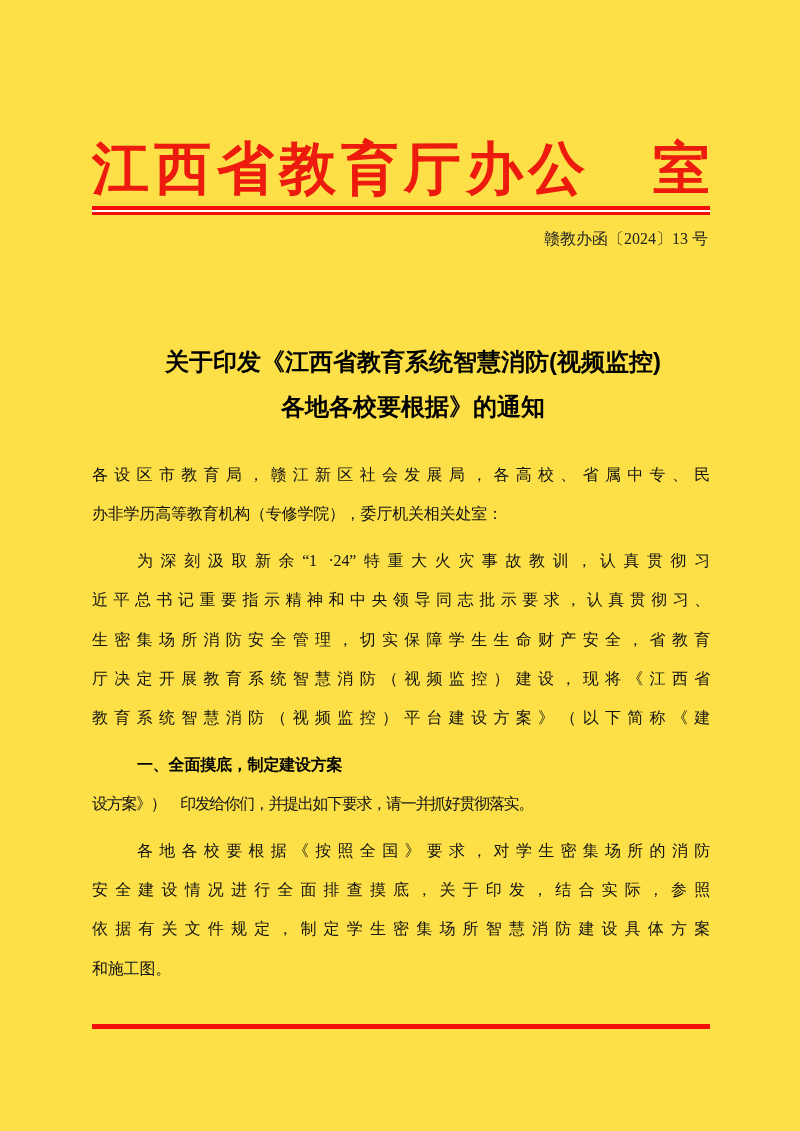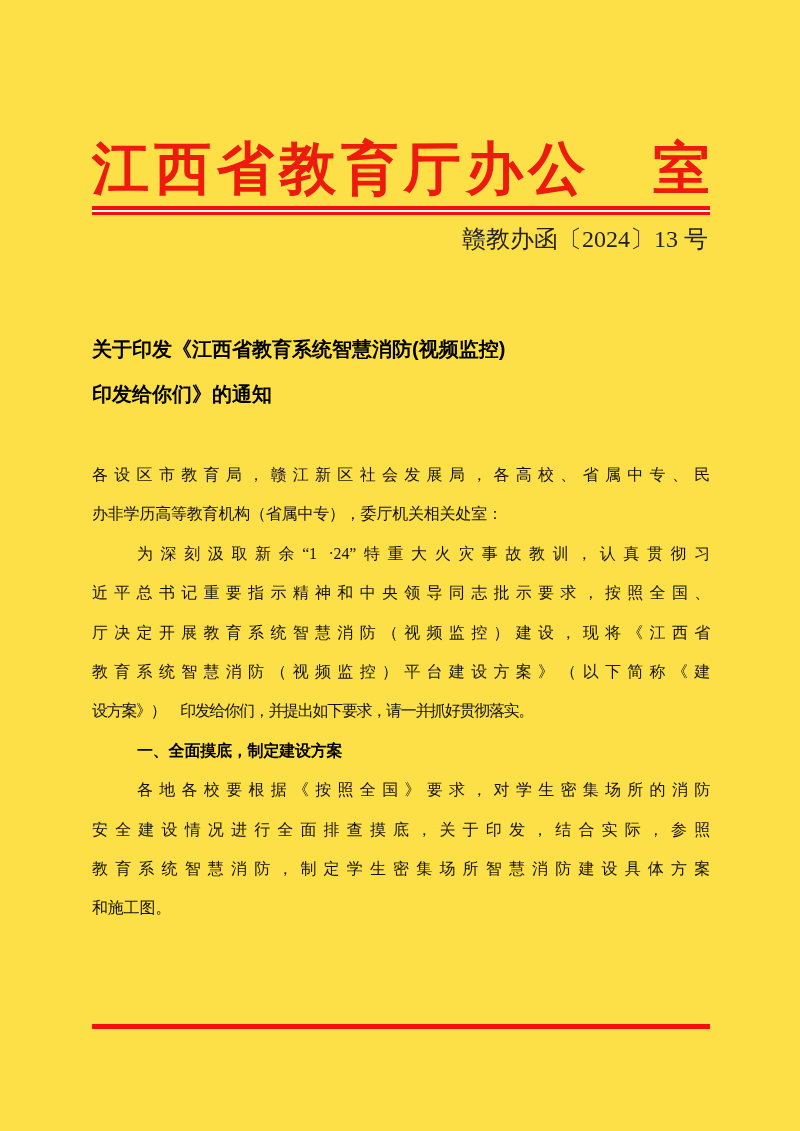--- a/index.html
+++ b/index.html
@@ -52,7 +52,7 @@
     position: absolute;
     top: 226px;
     right: 2px;
-    font-size: 24px;
+    font-size: 16px;
     line-height: 26px;
     color: #222222;
     font-family: "Liberation Serif", "DejaVu Serif", serif;

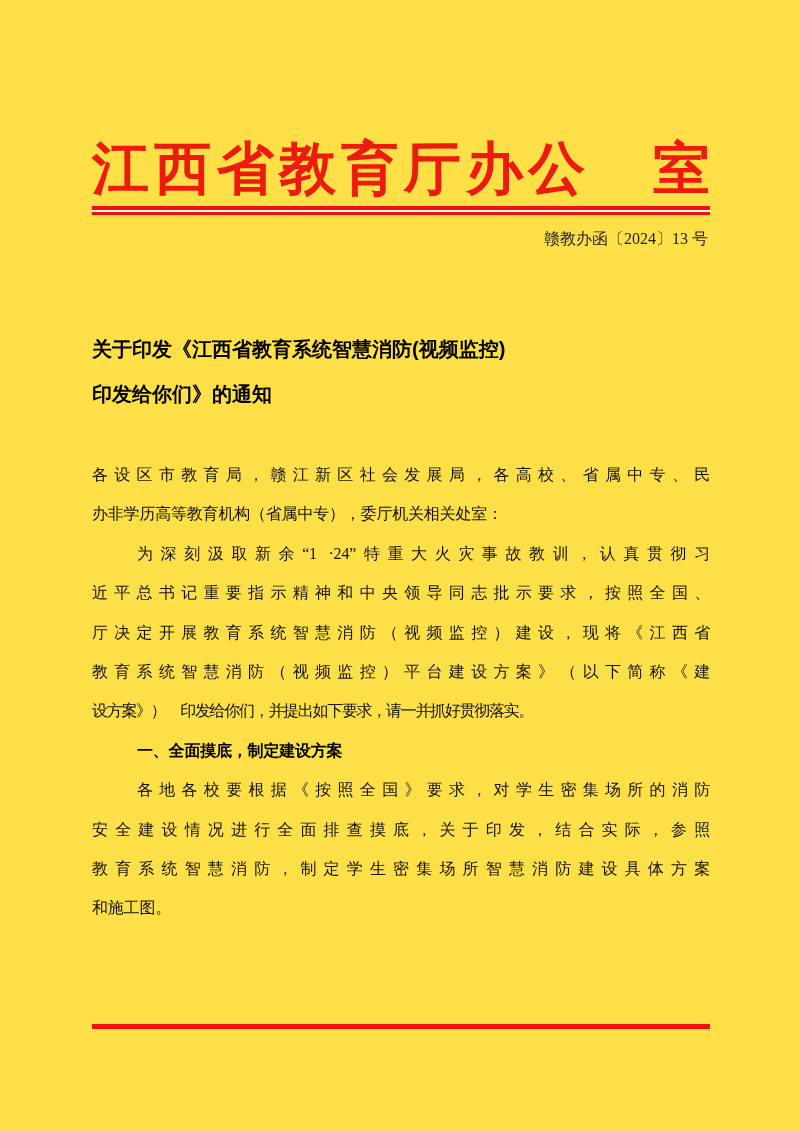--- a/index.html
+++ b/index.html
@@ -64,12 +64,13 @@
     top: 327px;
     left: 0;
     width: 100%;
-    margin: 0;
+    margin: 12px;
     font-family: "Liberation Sans", "DejaVu Sans", sans-serif;
     font-weight: bold;
-    font-size: 20px;
+    font-size: 24px;
     line-height: 45px;
     color: #000000;
+    text-align: center;
   }
   .title-line { display: block; }
   

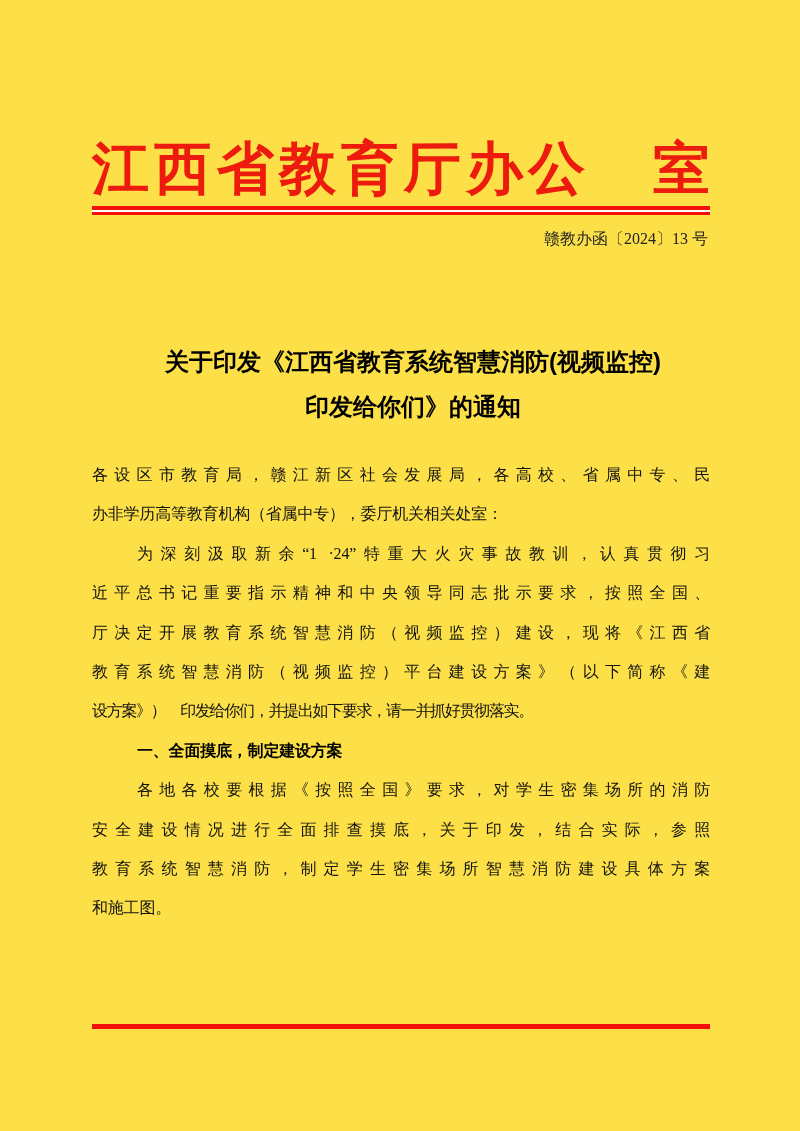--- a/index.html
+++ b/index.html
@@ -123,7 +123,7 @@
 
     <h1 class="title">
       <span class="title-line">关于印发《江西省教育系统智慧消防(视频监控)</span>
-      <span class="title-line">印发给你们》的通知</span>
+      <span class="title-line">各地各校要根据》的通知</span>
     </h1>
 
     <div class="body-text">

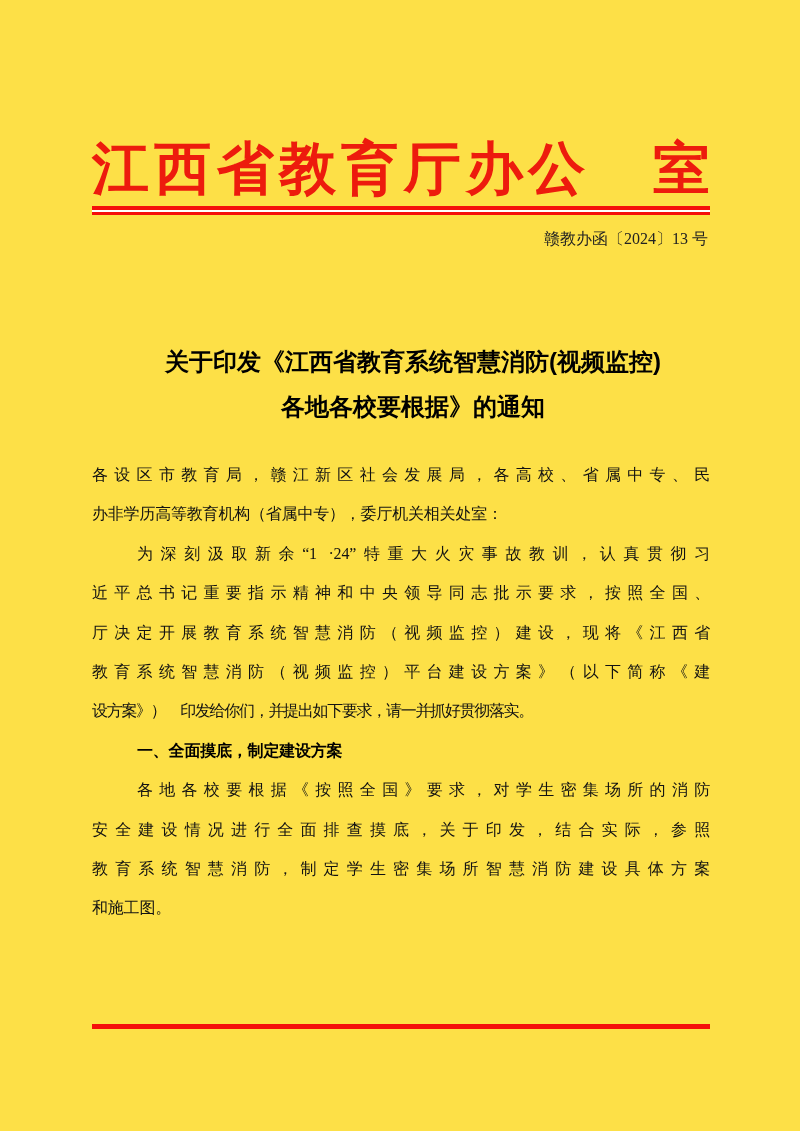--- a/index.html
+++ b/index.html
@@ -128,7 +128,7 @@
 
     <div class="body-text">
       <p class="line j">各设区市教育局，赣江新区社会发展局，各高校、省属中专、民</p>
-      <p class="line">办非学历高等教育机构（省属中专），委厅机关相关处室：</p>
+      <p class="line">办非学历高等教育机构（专修学院），委厅机关相关处室：</p>
       <p class="line j ind">为深刻汲取新余“1 ·24”特重大火灾事故教训，认真贯彻习</p>
       <p class="line j">近平总书记重要指示精神和中央领导同志批示要求，按照全国、</p>
       <p class="line j">厅决定开展教育系统智慧消防（视频监控）建设，现将《江西省</p>

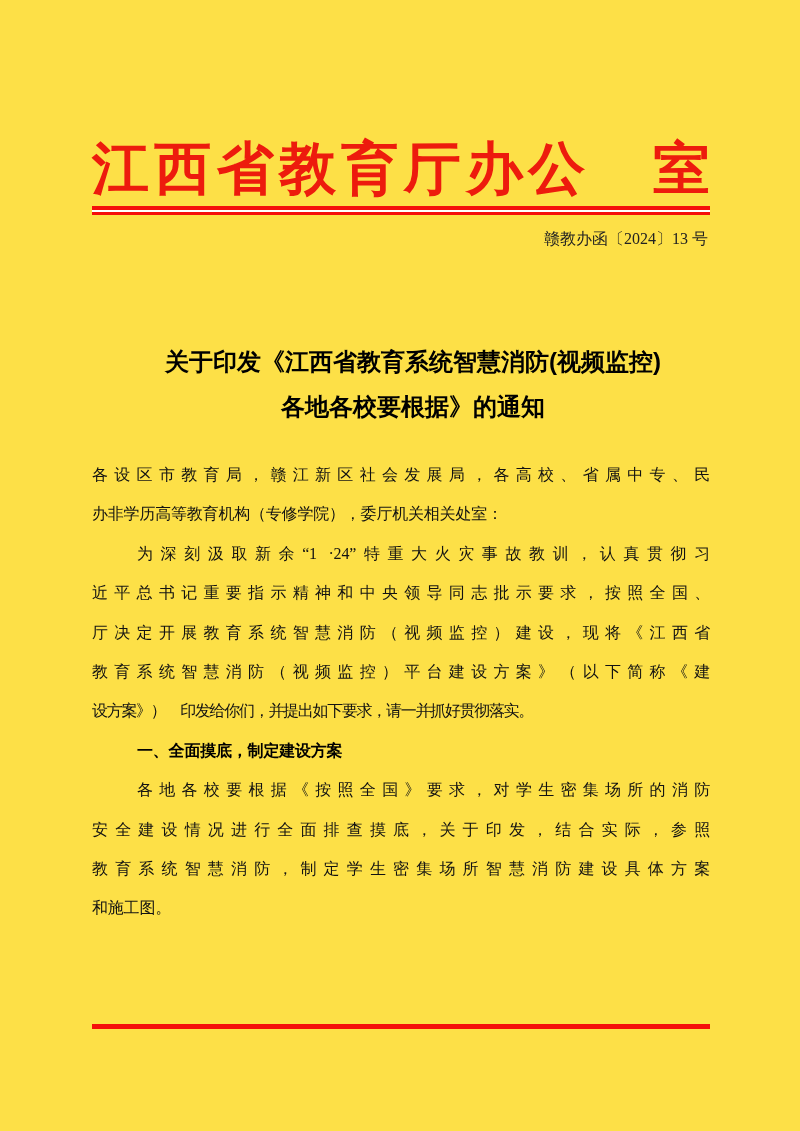--- a/index.html
+++ b/index.html
@@ -93,7 +93,7 @@
     text-align: justify;
     text-align-last: justify;
   }
-  .line.ind { padding-left: 45px; }
+  .line.ind { padding-left: 45px; margin-top: 7px; }
   .line.tight { letter-spacing: -1.3px; }
   .line.heading {
     font-family: "Liberation Sans", "DejaVu Sans", sans-serif;

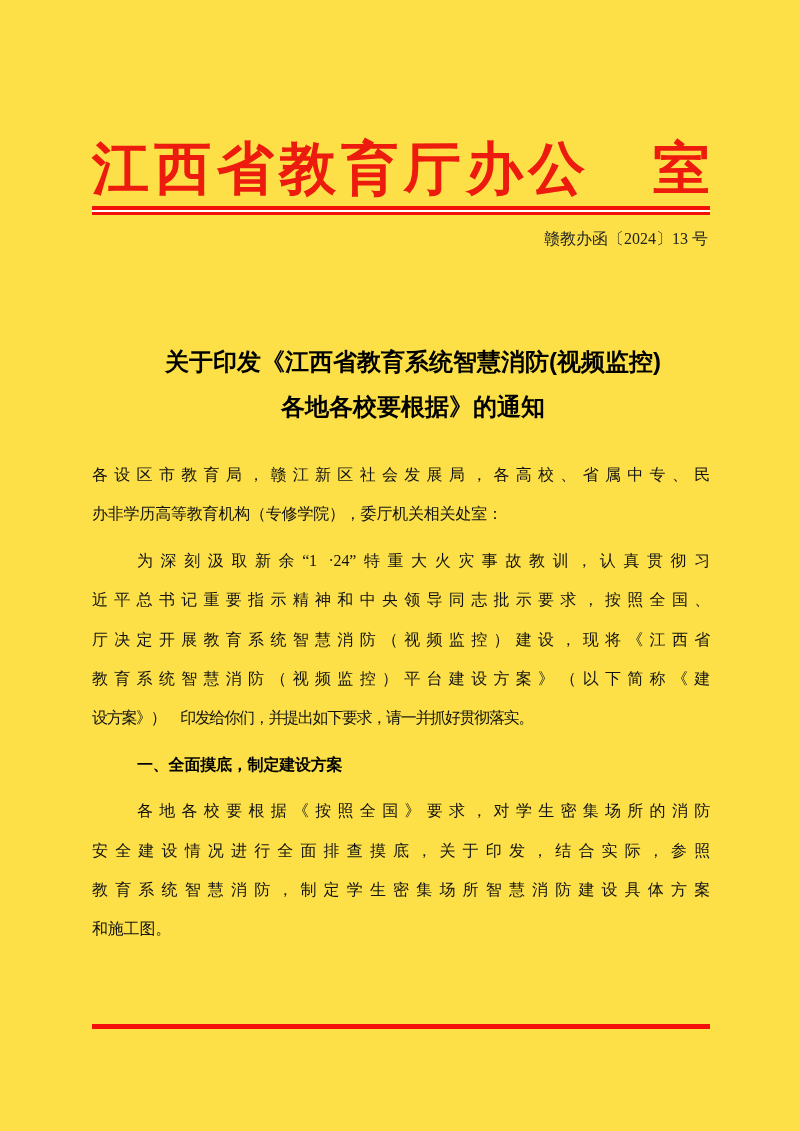--- a/index.html
+++ b/index.html
@@ -130,7 +130,7 @@
       <p class="line j">各设区市教育局，赣江新区社会发展局，各高校、省属中专、民</p>
       <p class="line">办非学历高等教育机构（专修学院），委厅机关相关处室：</p>
       <p class="line j ind">为深刻汲取新余“1 ·24”特重大火灾事故教训，认真贯彻习</p>
-      <p class="line j">近平总书记重要指示精神和中央领导同志批示要求，按照全国、</p>
+      <p class="line j">近平总书记重要指示精神和中央领导同志批示要求，认真贯彻习、</p>
       <p class="line j">厅决定开展教育系统智慧消防（视频监控）建设，现将《江西省</p>
       <p class="line j">教育系统智慧消防（视频监控）平台建设方案》（以下简称《建</p>
       <p class="line tight">设方案》）　印发给你们，并提出如下要求，请一并抓好贯彻落实。</p>

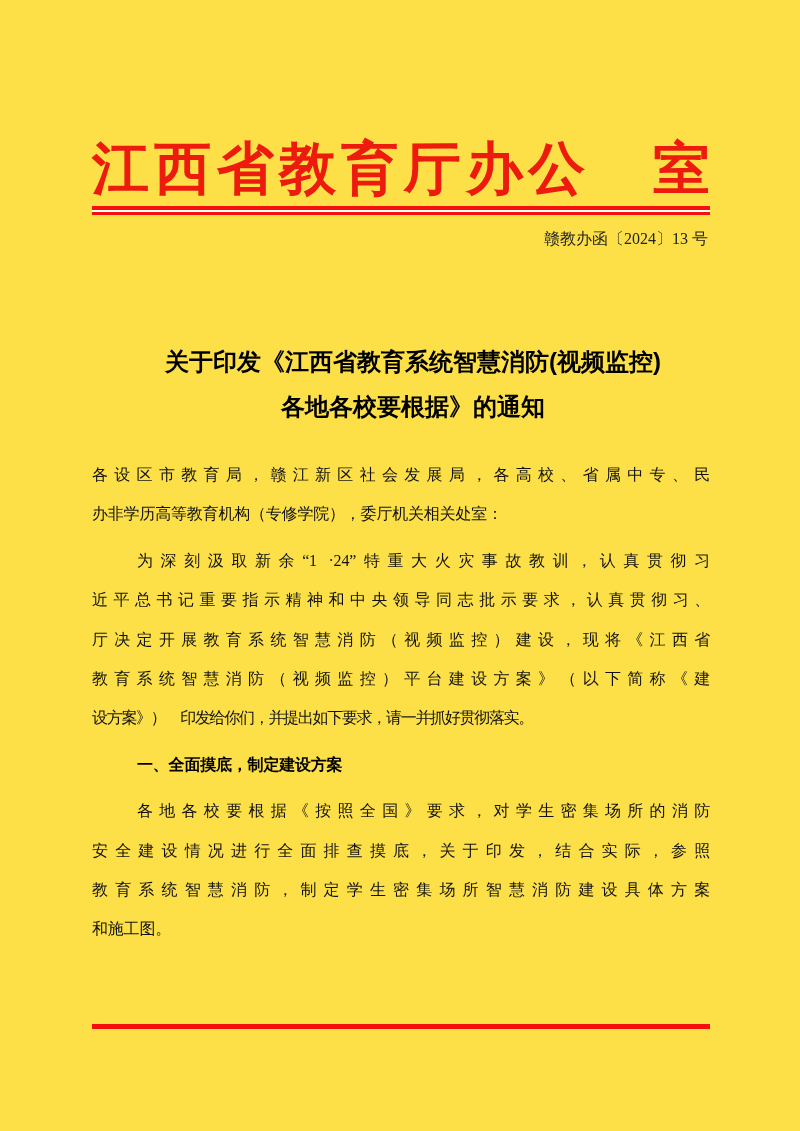--- a/index.html
+++ b/index.html
@@ -131,6 +131,7 @@
       <p class="line">办非学历高等教育机构（专修学院），委厅机关相关处室：</p>
       <p class="line j ind">为深刻汲取新余“1 ·24”特重大火灾事故教训，认真贯彻习</p>
       <p class="line j">近平总书记重要指示精神和中央领导同志批示要求，认真贯彻习、</p>
+      <p class="line j">生密集场所消防安全管理，切实保障学生生命财产安全，省教育</p>
       <p class="line j">厅决定开展教育系统智慧消防（视频监控）建设，现将《江西省</p>
       <p class="line j">教育系统智慧消防（视频监控）平台建设方案》（以下简称《建</p>
       <p class="line tight">设方案》）　印发给你们，并提出如下要求，请一并抓好贯彻落实。</p>

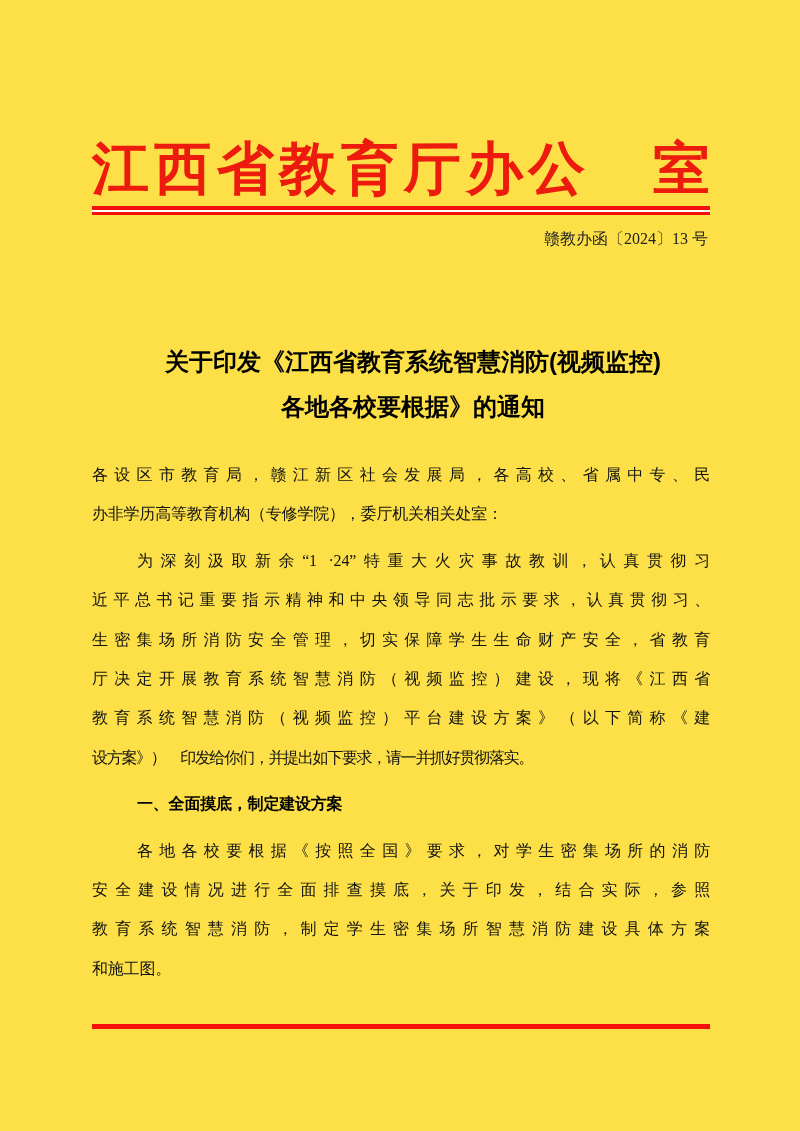--- a/index.html
+++ b/index.html
@@ -134,8 +134,8 @@
       <p class="line j">生密集场所消防安全管理，切实保障学生生命财产安全，省教育</p>
       <p class="line j">厅决定开展教育系统智慧消防（视频监控）建设，现将《江西省</p>
       <p class="line j">教育系统智慧消防（视频监控）平台建设方案》（以下简称《建</p>
+      <p class="line ind heading">一、全面摸底，制定建设方案</p>
       <p class="line tight">设方案》）　印发给你们，并提出如下要求，请一并抓好贯彻落实。</p>
-      <p class="line ind heading">一、全面摸底，制定建设方案</p>
       <p class="line j ind">各地各校要根据《按照全国》要求，对学生密集场所的消防</p>
       <p class="line j">安全建设情况进行全面排查摸底，关于印发，结合实际，参照</p>
       <p class="line j">教育系统智慧消防，制定学生密集场所智慧消防建设具体方案</p>

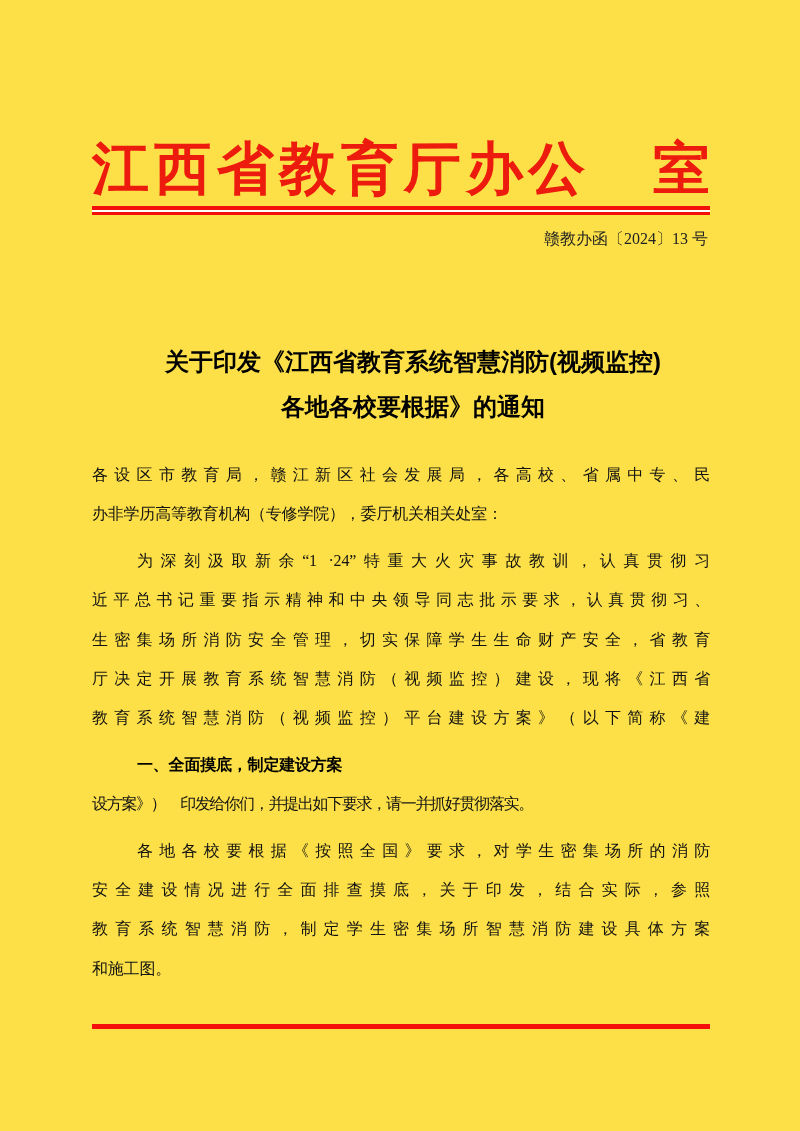--- a/index.html
+++ b/index.html
@@ -138,7 +138,7 @@
       <p class="line tight">设方案》）　印发给你们，并提出如下要求，请一并抓好贯彻落实。</p>
       <p class="line j ind">各地各校要根据《按照全国》要求，对学生密集场所的消防</p>
       <p class="line j">安全建设情况进行全面排查摸底，关于印发，结合实际，参照</p>
-      <p class="line j">教育系统智慧消防，制定学生密集场所智慧消防建设具体方案</p>
+      <p class="line j">依据有关文件规定，制定学生密集场所智慧消防建设具体方案</p>
       <p class="line">和施工图。</p>
     </div>
 

